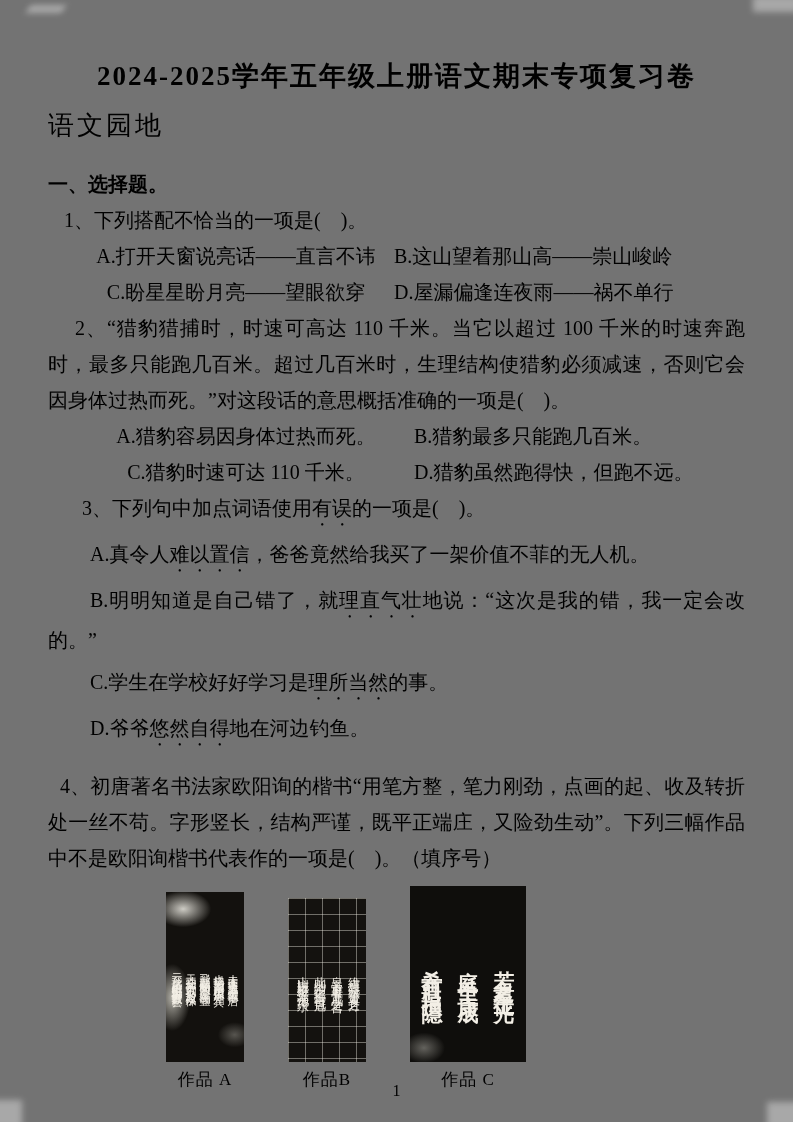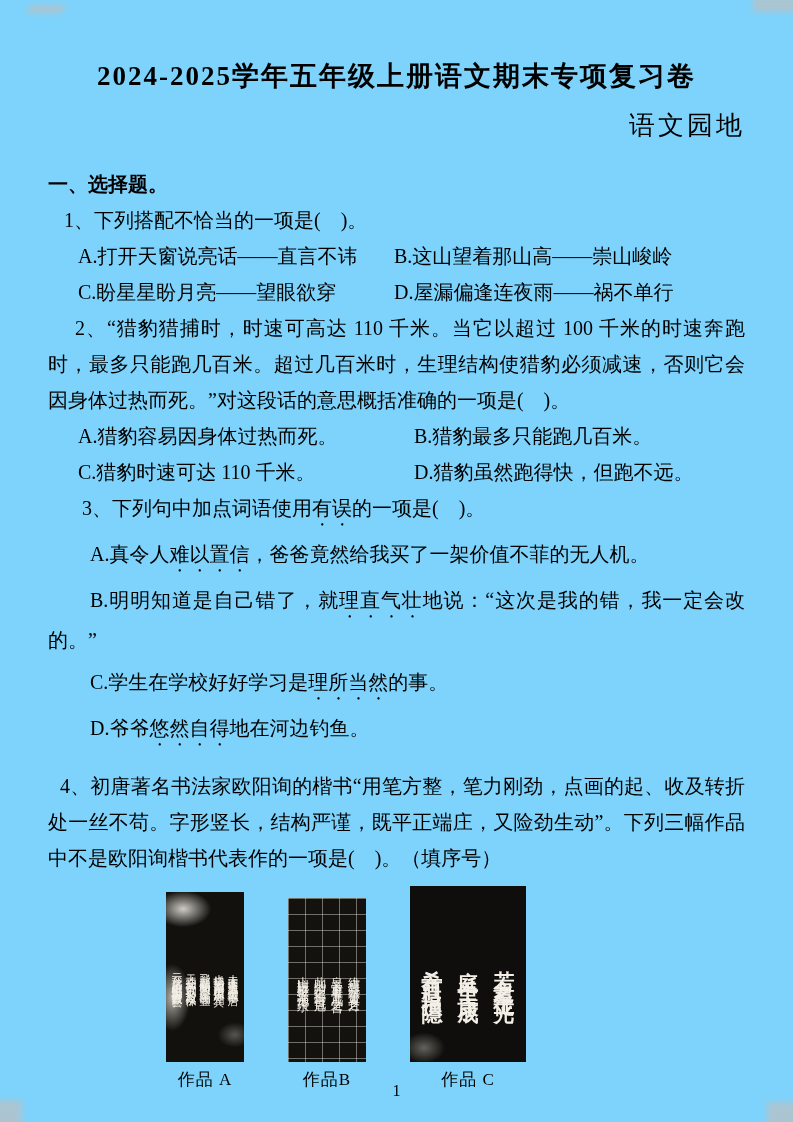--- a/index.html
+++ b/index.html
@@ -12,7 +12,7 @@
   .page {
     position:relative;
     width:793px; height:1122px;
-    background:#7dd3fc;
+    background:#737373;
     padding:56px 48px 0 48px;
     overflow:hidden;
   }

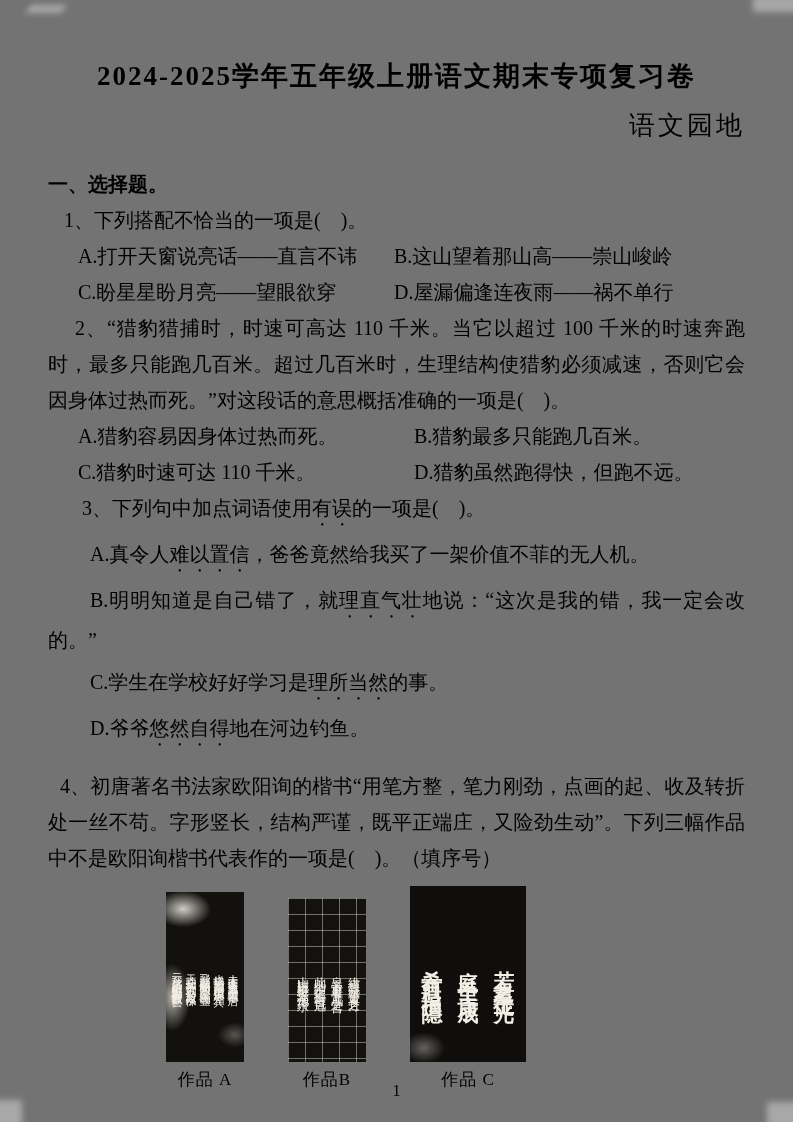--- a/index.html
+++ b/index.html
@@ -24,7 +24,7 @@
     line-height:40px;
   }
   .subtitle {
-    text-align:right;
+    text-align:left;
     font-size:26px; font-weight:normal;
     letter-spacing:3px;
     margin-top:12px;

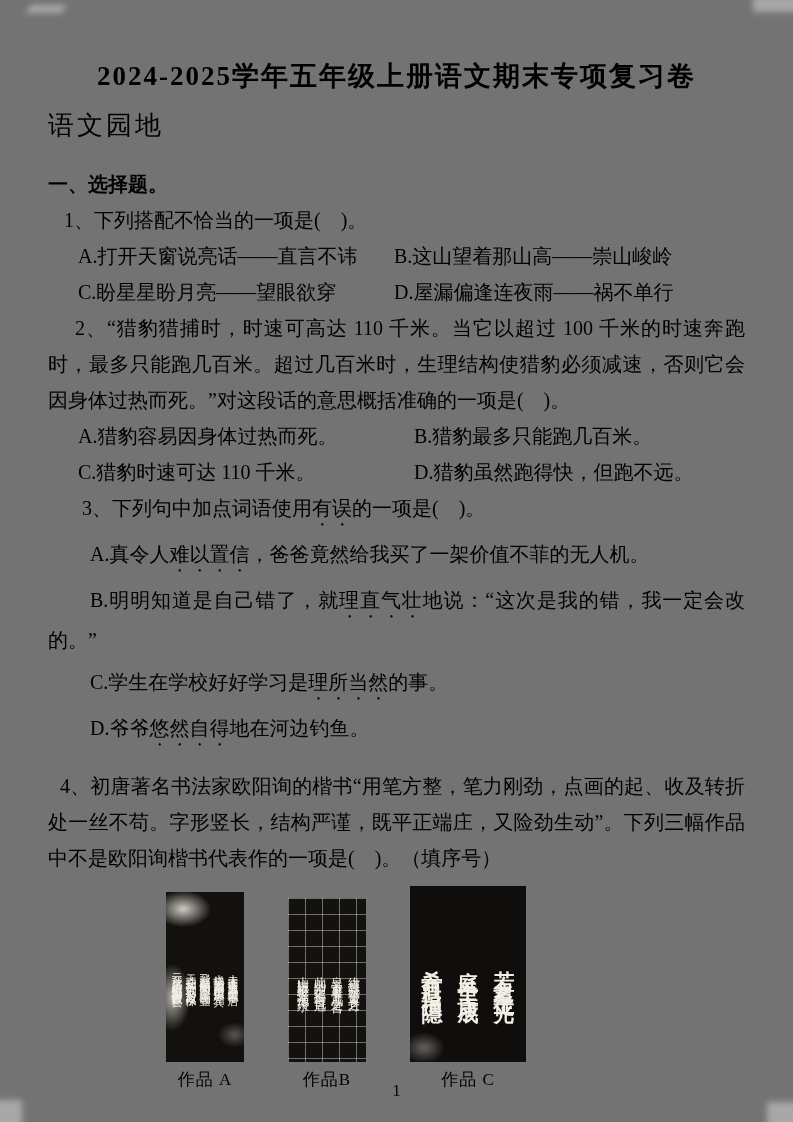--- a/index.html
+++ b/index.html
@@ -35,7 +35,7 @@
   .line { line-height:36px; }
   .section-heading { margin-top:22px; font-weight:bold; }
   .q1-stem { margin-left:16px; }
-  .opt-pair { display:flex; margin-left:30px; }
+  .opt-pair { display:flex; margin-left:30px;text-align:center; }
   .opt-pair .first { flex:0 0 316px; }
   .opt-pair.q2 { }
   .opt-pair.q2 .first { flex:0 0 336px; }

